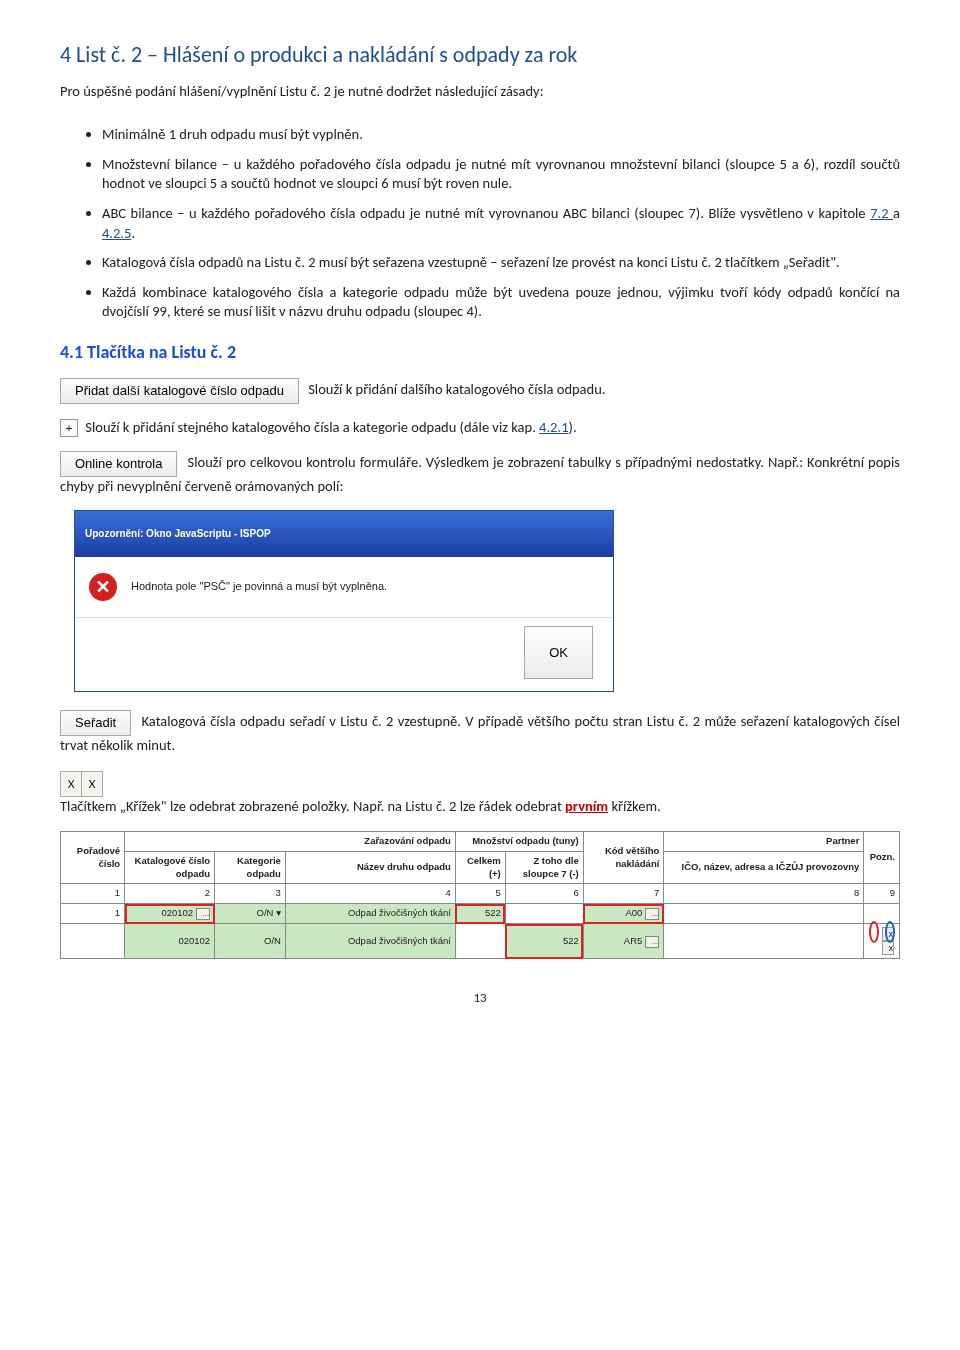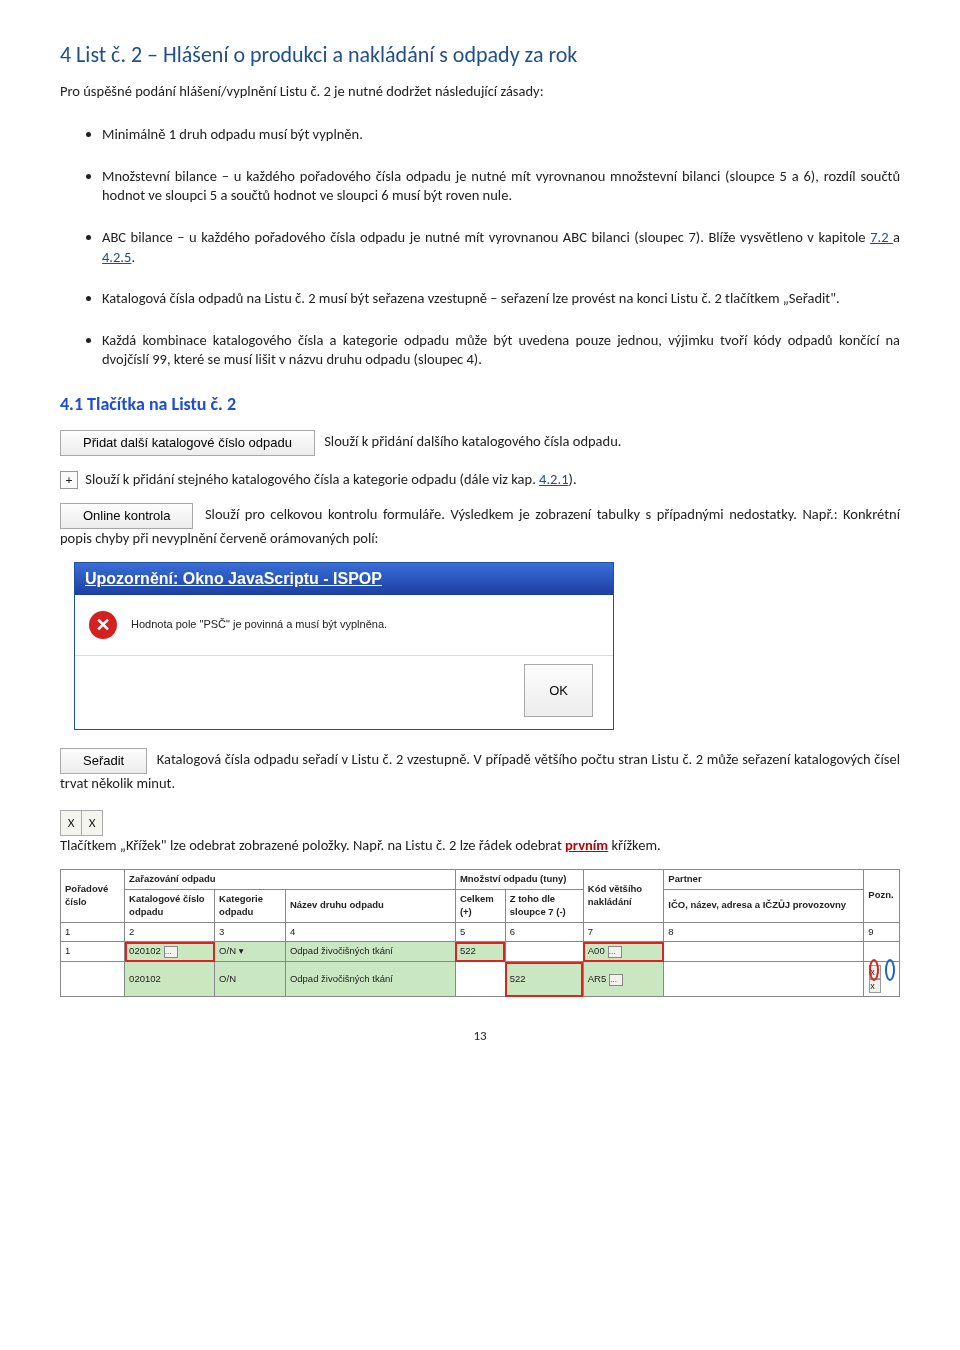--- a/index.html
+++ b/index.html
@@ -27,7 +27,7 @@
   }
   .intro { margin: 8px 0 24px 0; }
   ul.bullets { padding-left: 42px; margin: 4px 0 0 0; }
-  ul.bullets li { margin: 22px 0; text-align: justify; }
+  ul.bullets li { margin: 10px 0; text-align: justify; }
   a.link { color: #1e4e8c; text-decoration: underline; }
   .ui-btn {
     display: inline-block;

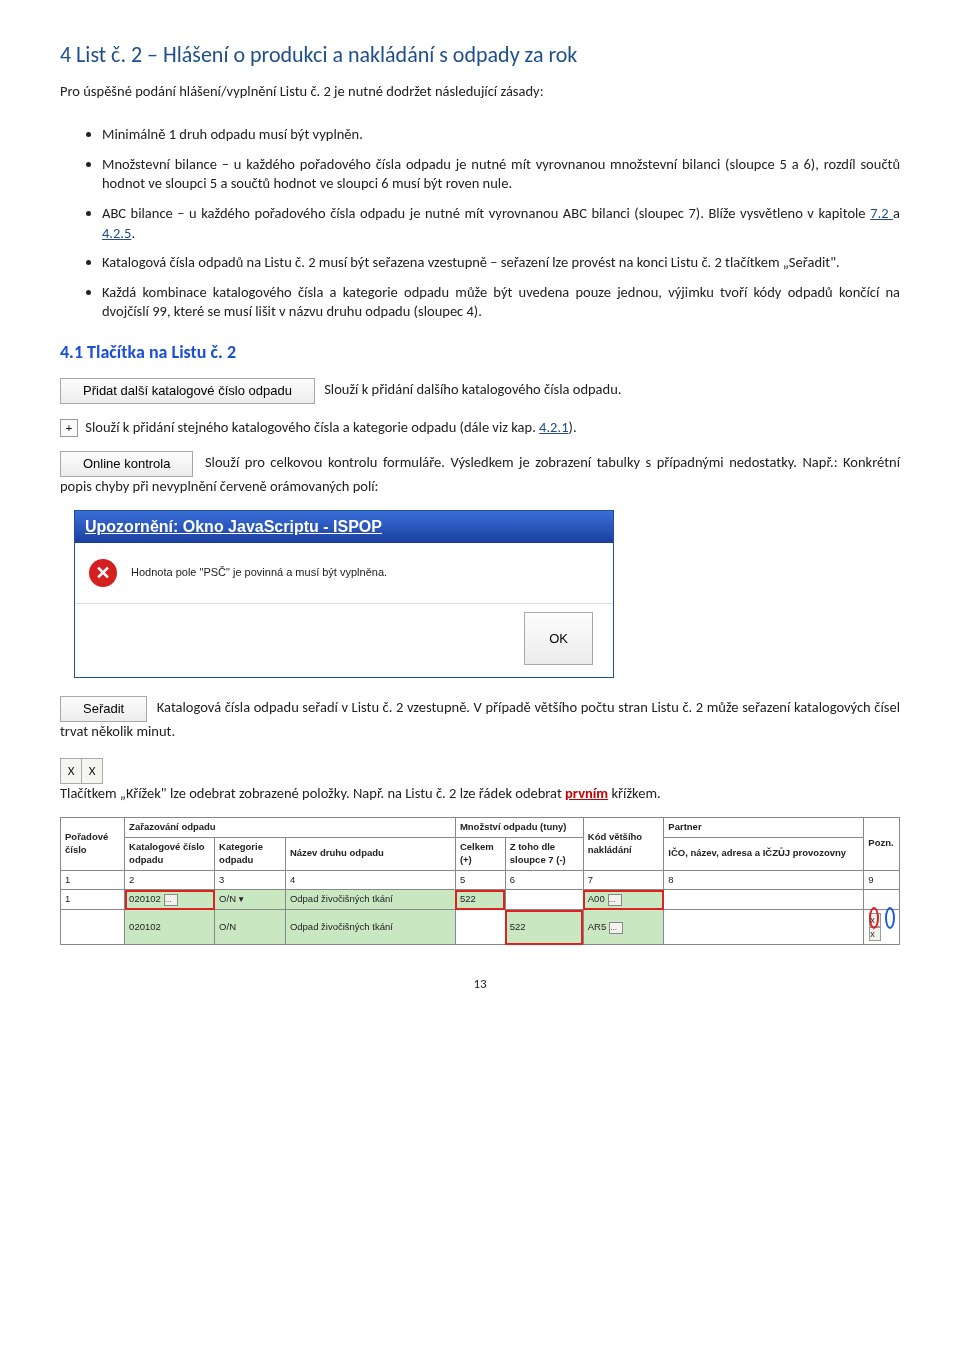--- a/index.html
+++ b/index.html
@@ -33,7 +33,7 @@
     display: inline-block;
     background: linear-gradient(#fdfdfd, #ececec);
     border: 1px solid #a8a8a8;
-    padding: 3px 22px;
+    padding: 3px 14px;
     font-size: 13px;
     font-family: Tahoma, Arial, sans-serif;
     color: #000;

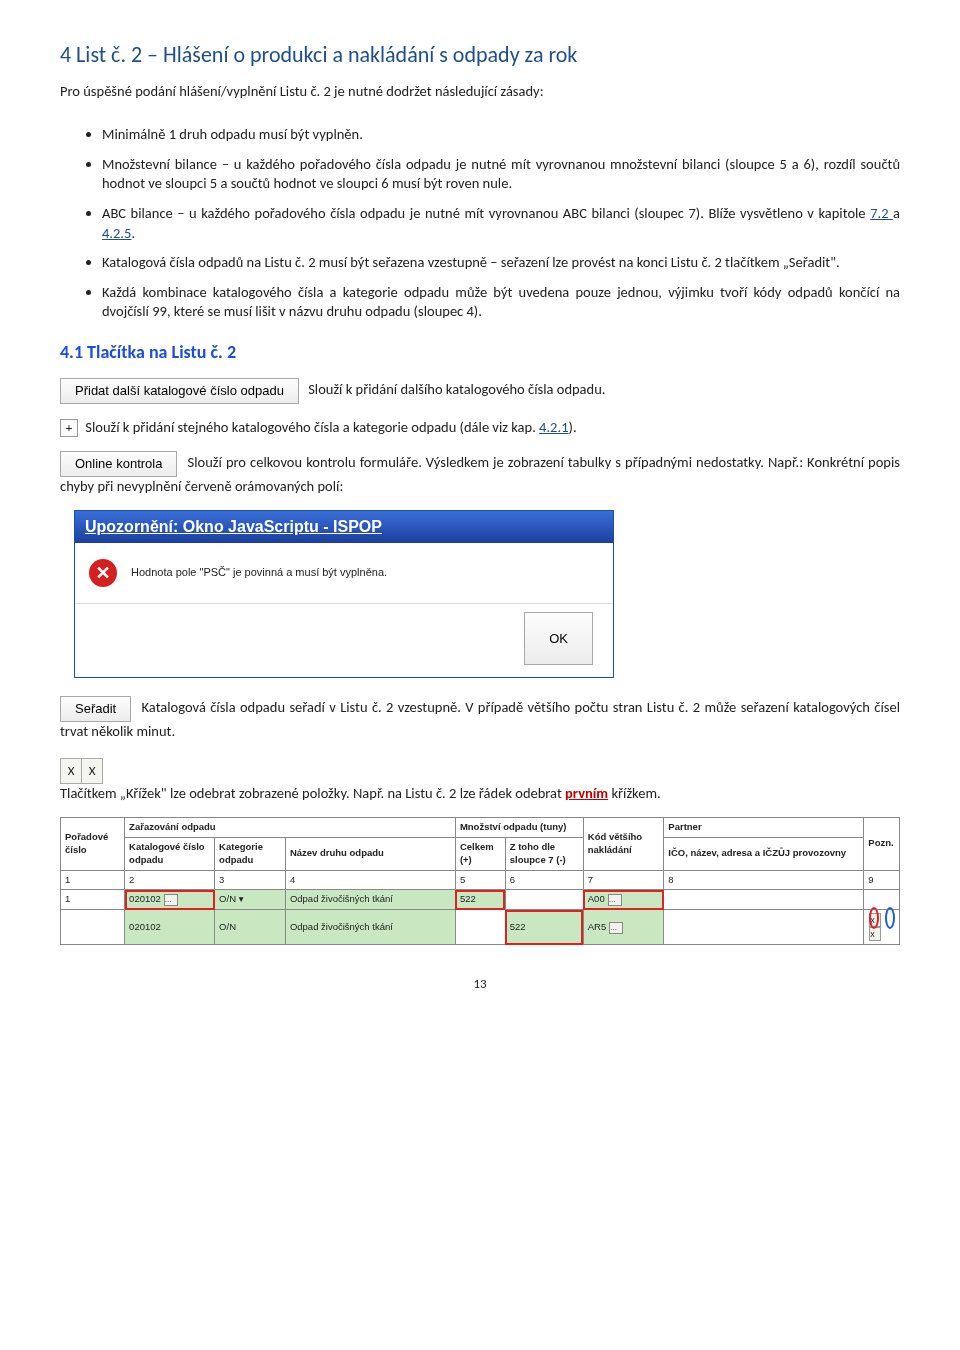--- a/index.html
+++ b/index.html
@@ -64,10 +64,9 @@
   .dialog-title {
     background: linear-gradient(#3a6ed8, #1b3fa0);
     color: #fff;
-    padding: 5px 10px;
+    padding: 16px 10px;
     font-weight: bold;
-    font-size: 16px;
-    text-decoration: underline;
+    font-size: 10px;
   }
   .dialog-body {
     background: #fff;

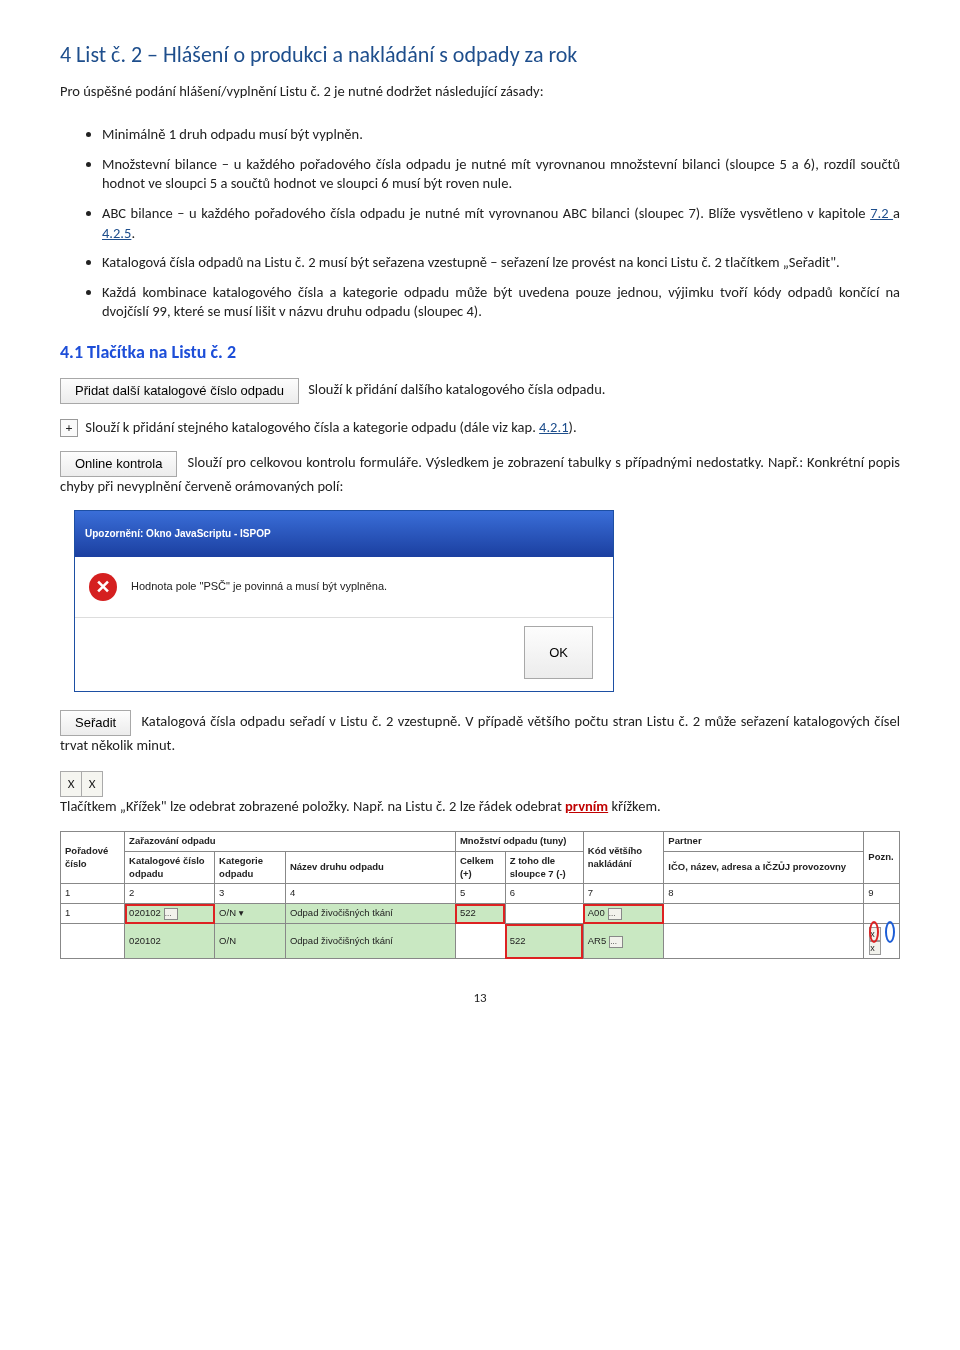--- a/index.html
+++ b/index.html
@@ -120,7 +120,7 @@
   table.data th, table.data td {
     border: 1px solid #888;
     padding: 3px 4px;
-    text-align: left;
+    text-align: right;
     vertical-align: middle;
   }
   table.data th { background: #fff; font-weight: bold; }

